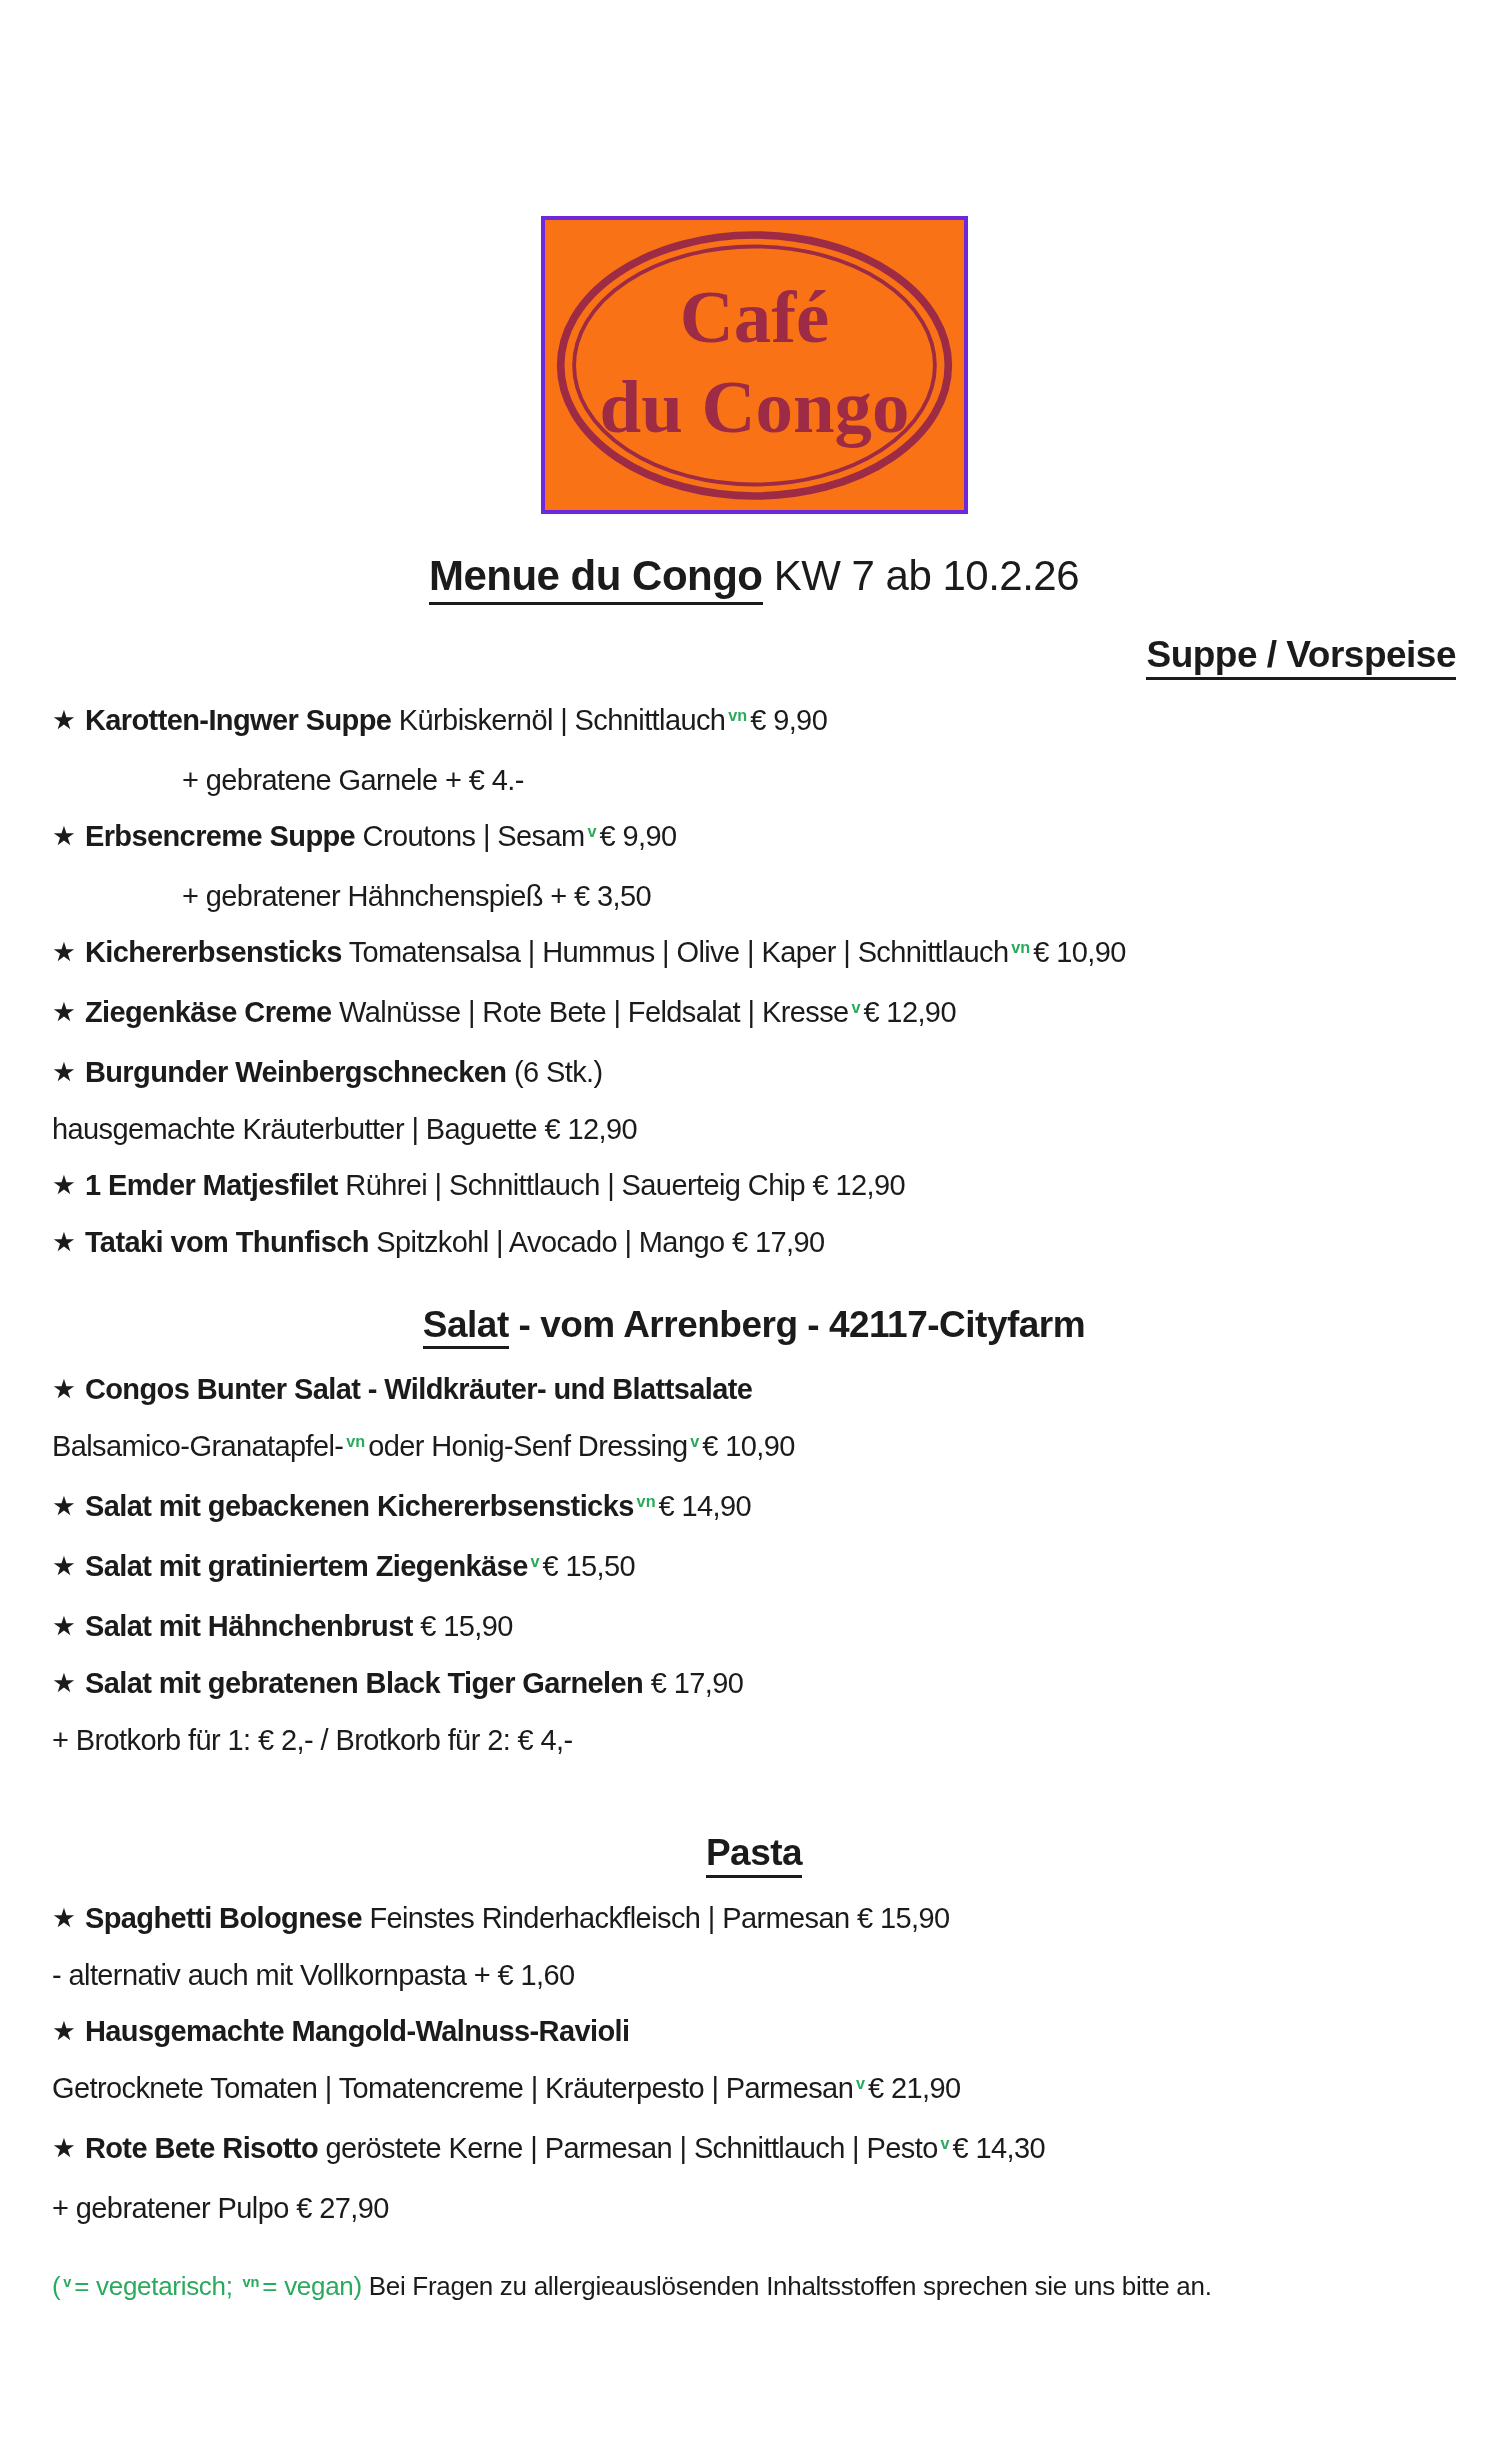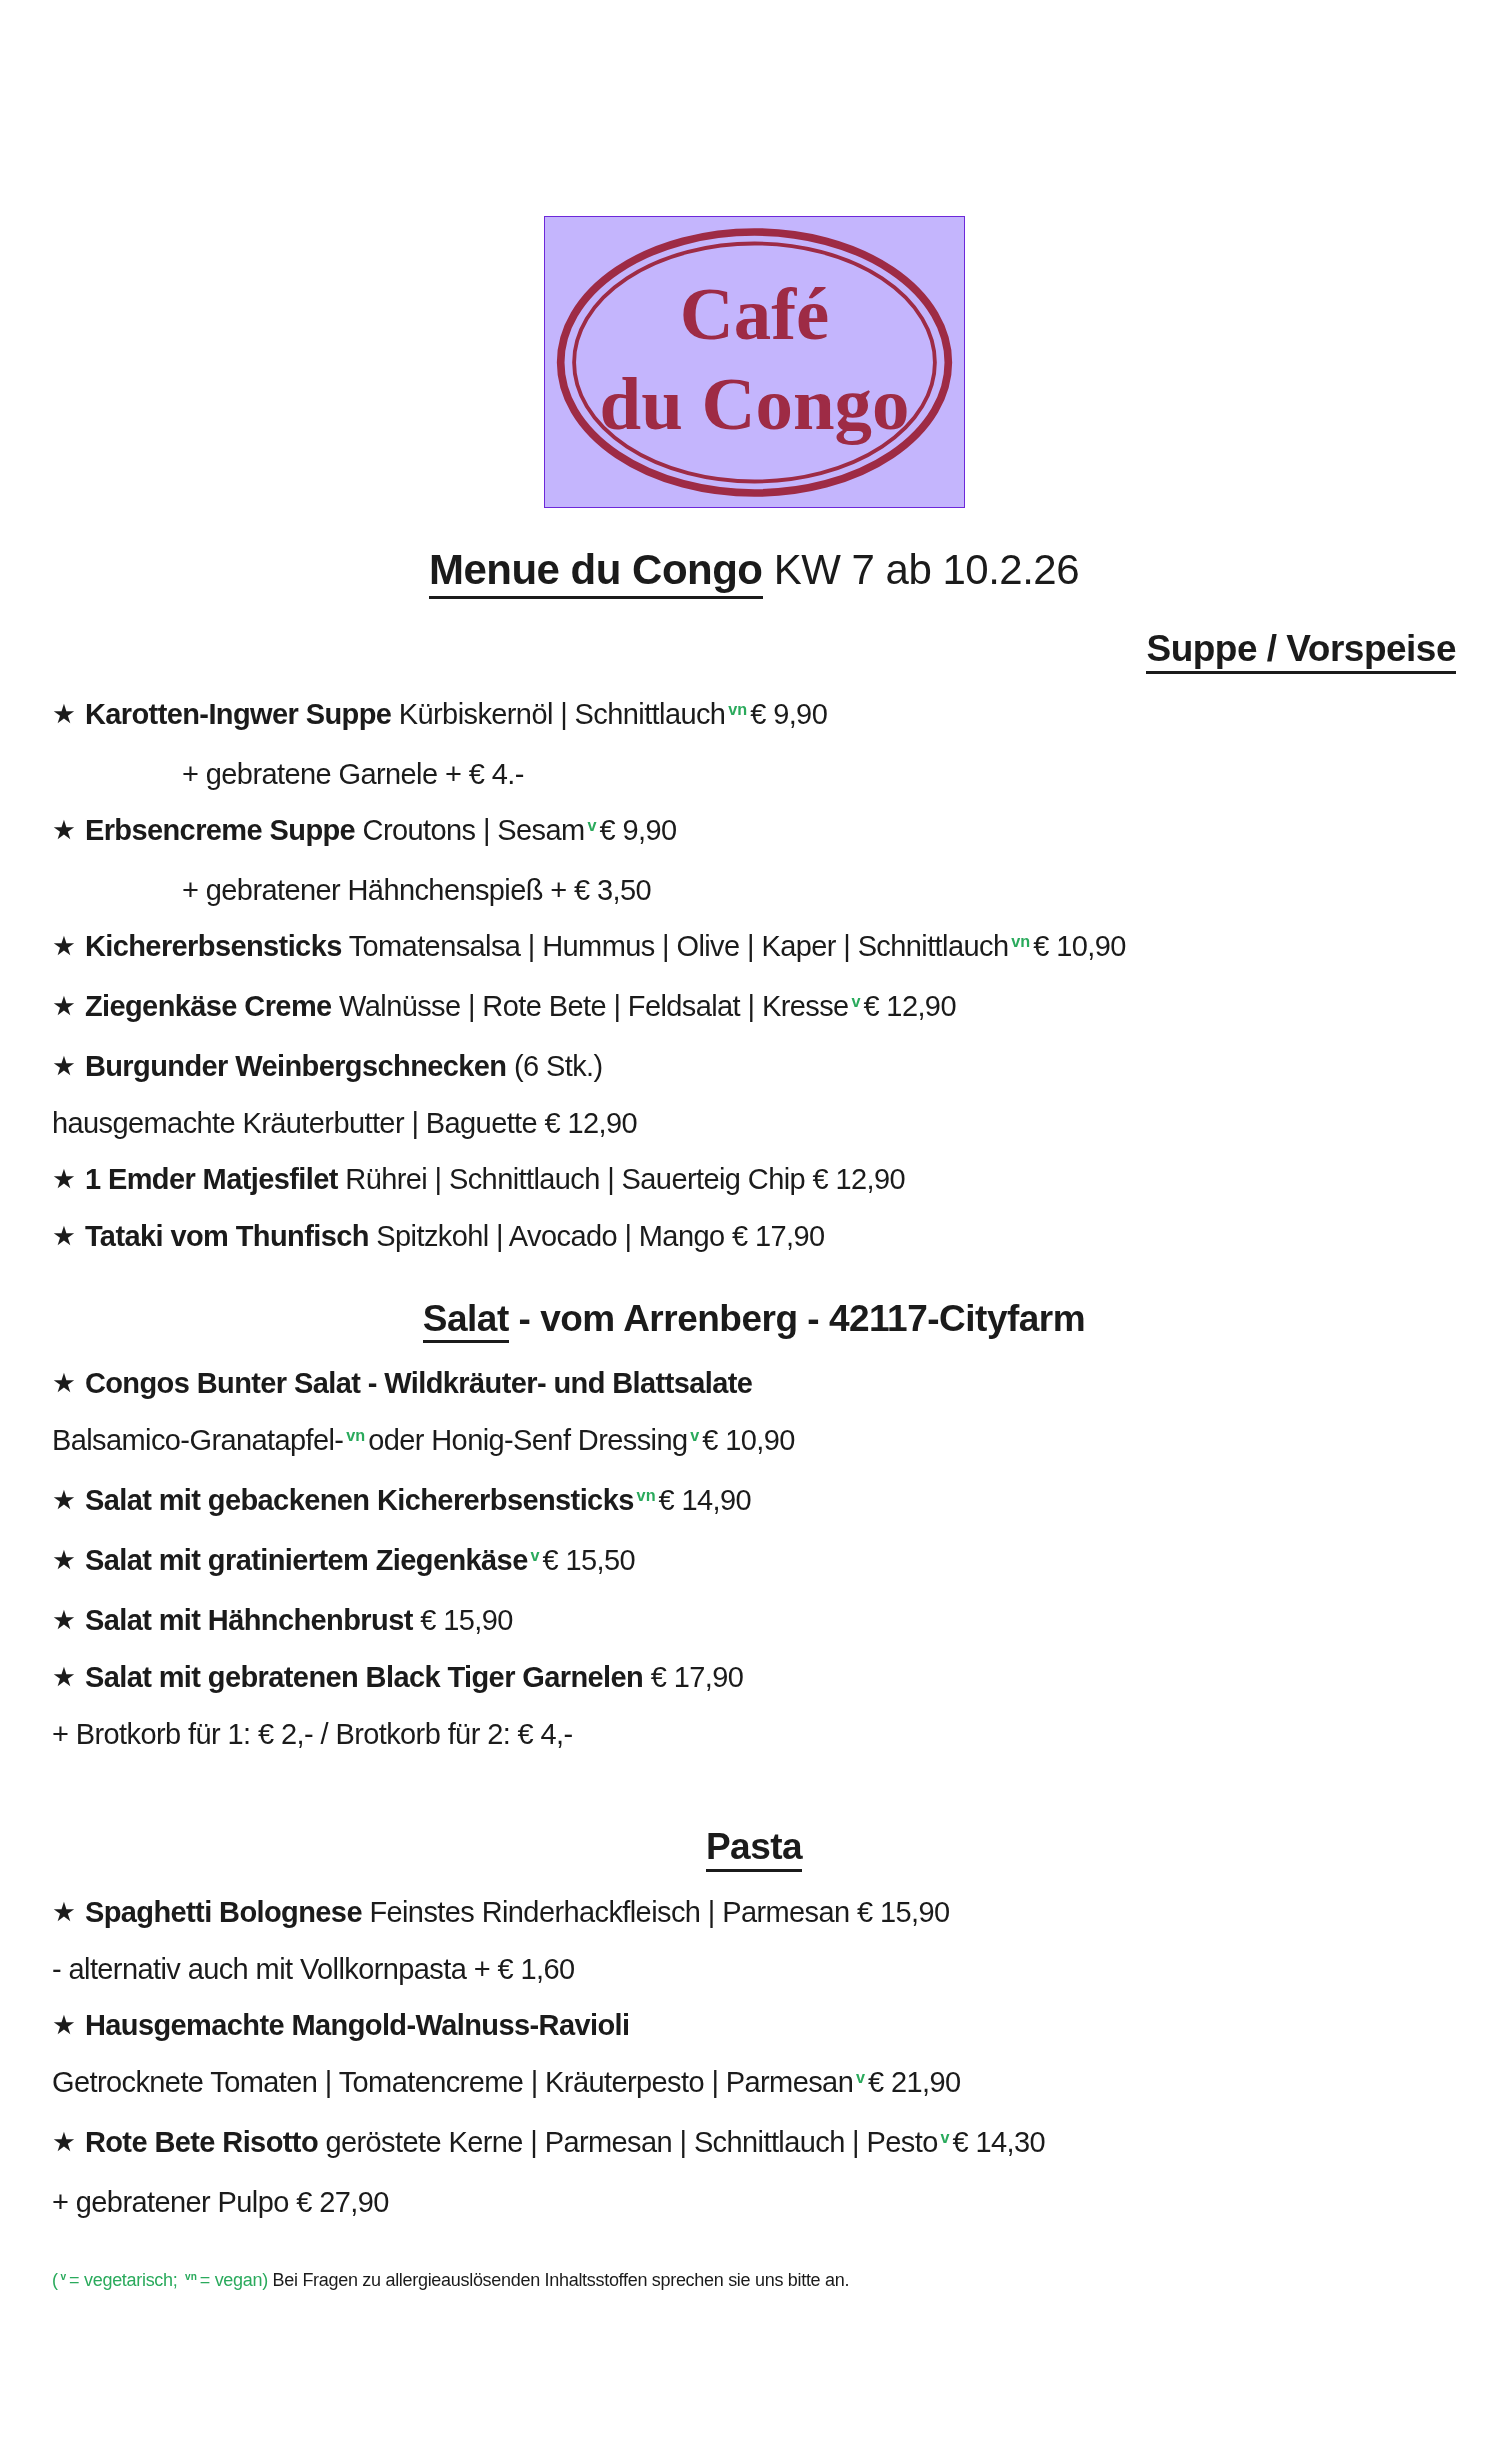--- a/index.html
+++ b/index.html
@@ -24,8 +24,8 @@
   .logo-wrap{
     width:419px;height:290px;
     margin:0 auto;
-    background:#c4b5fd;
-    border:1px solid #6d28d9;
+    background:#f97316;
+    border:4px solid #6d28d9;
     display:flex;align-items:center;justify-content:center;
   }
   .logo-wrap svg{display:block;}

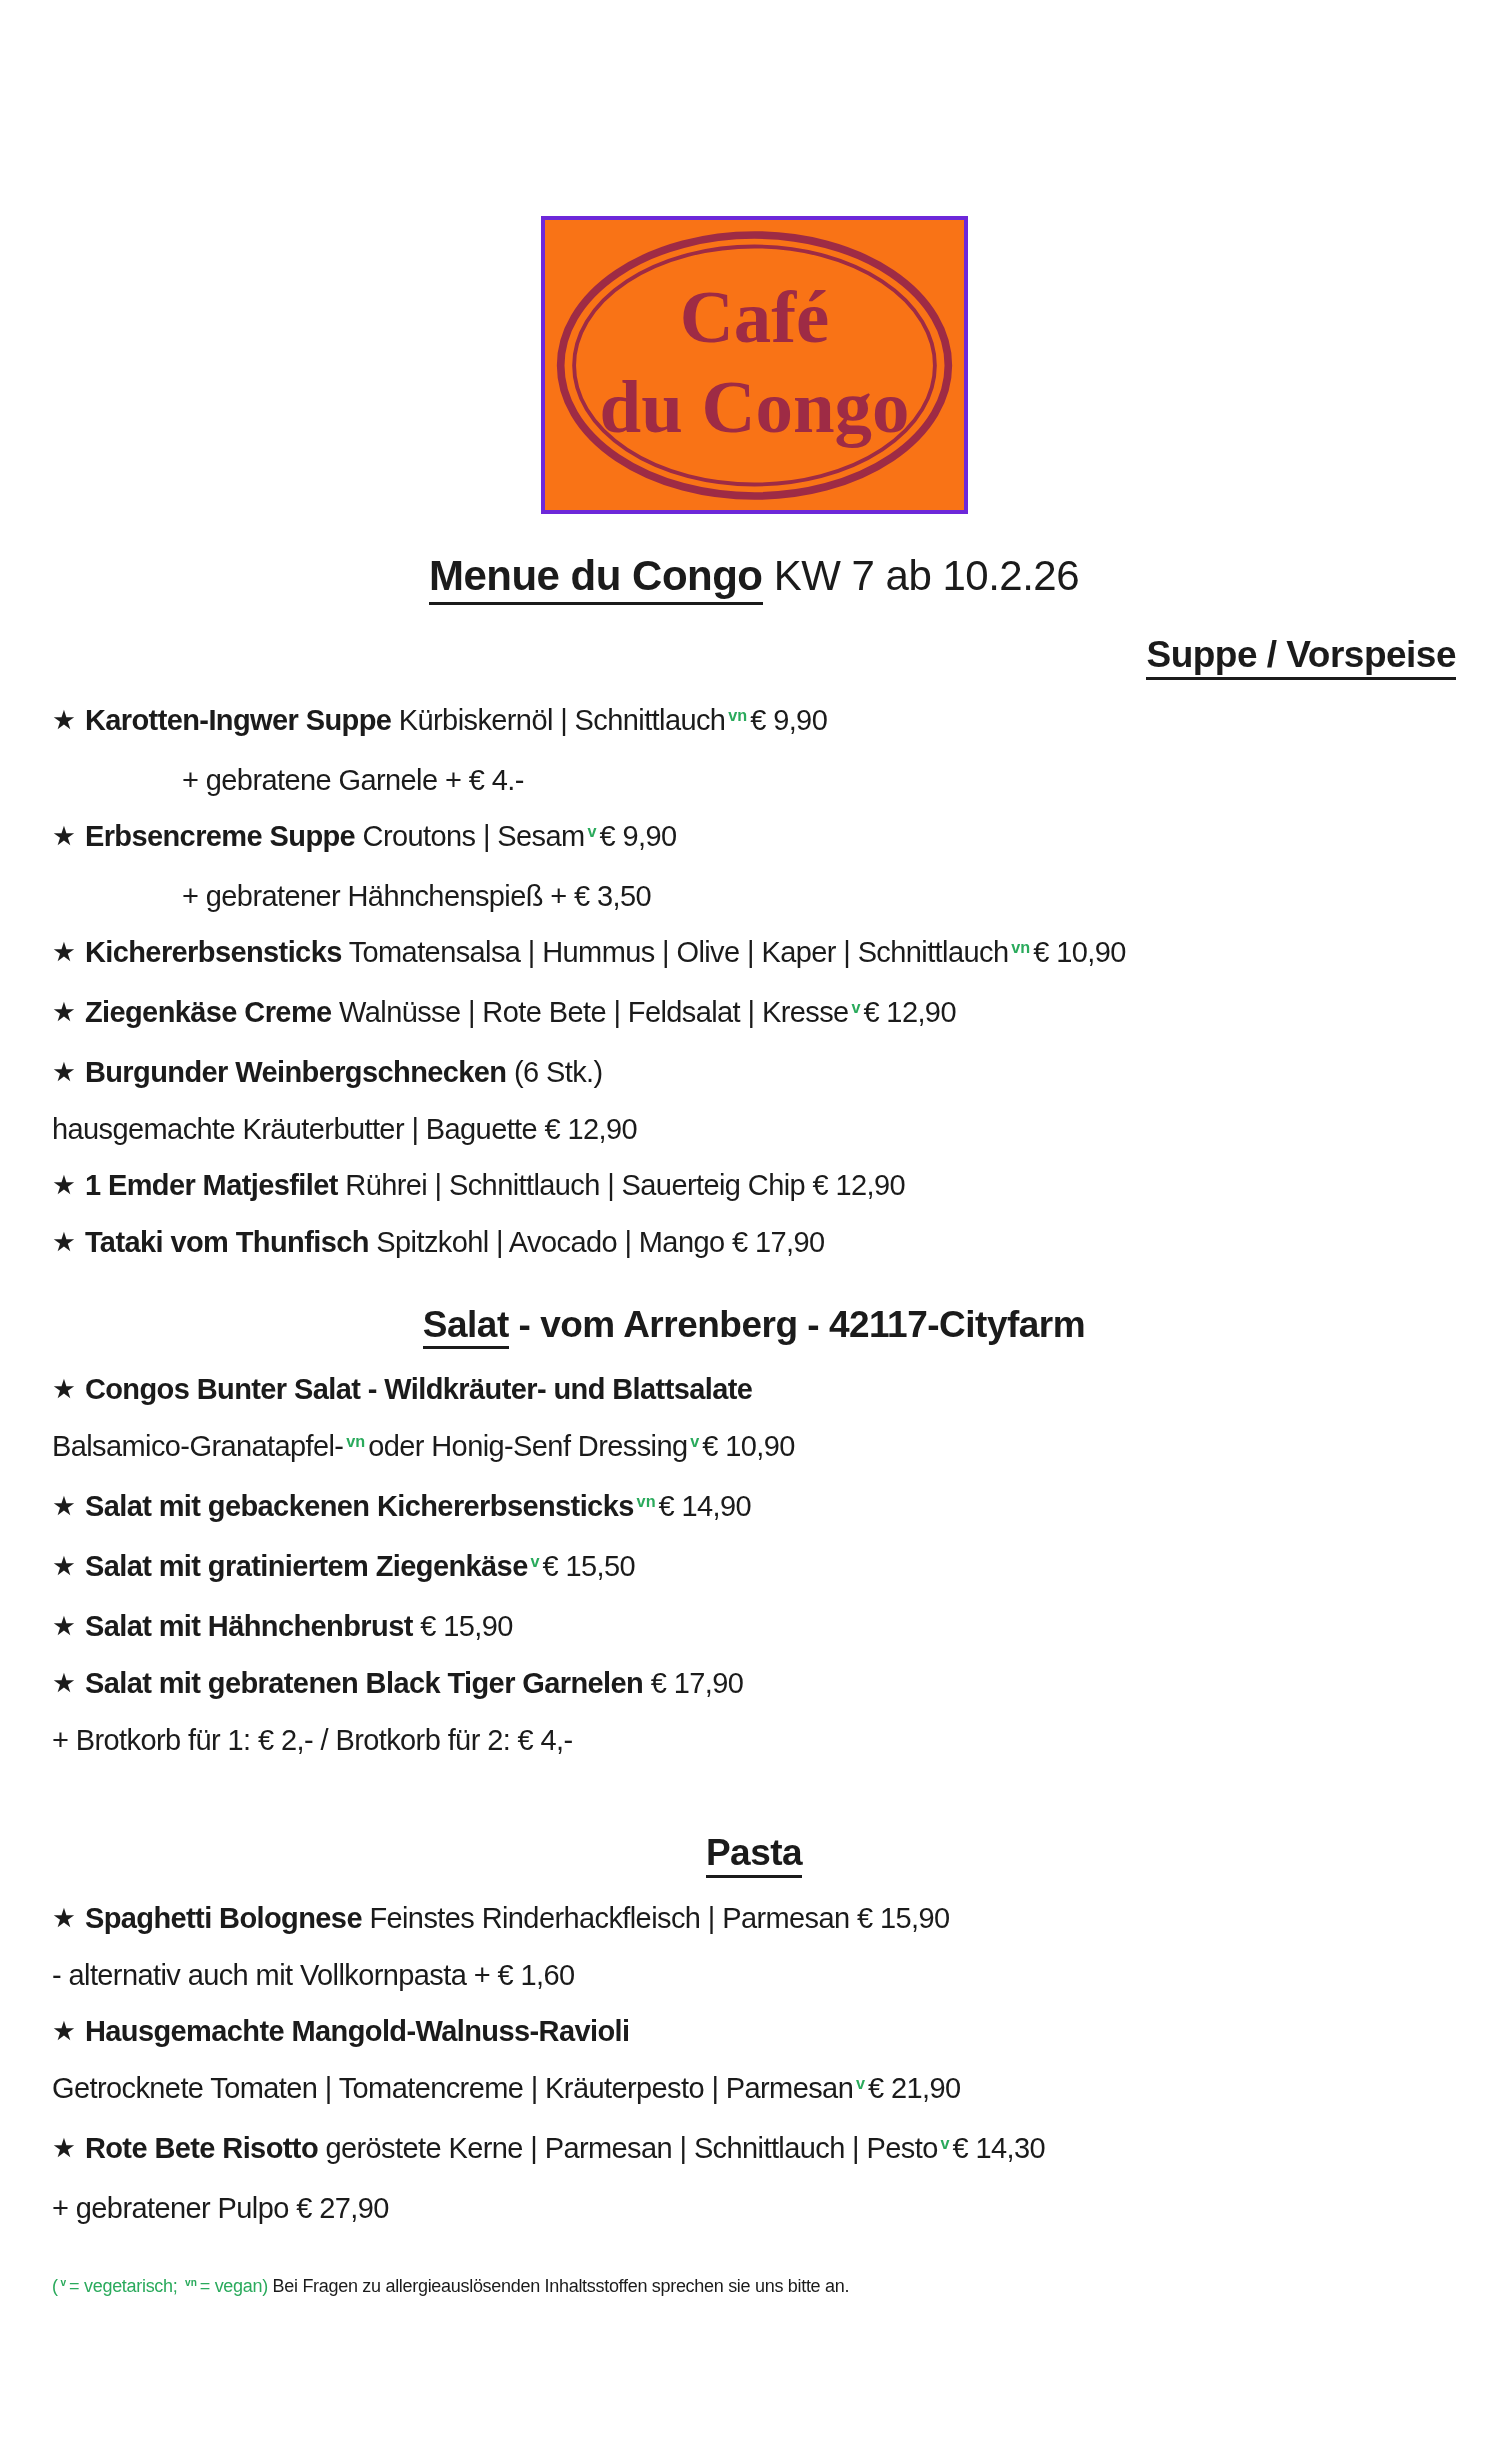--- a/index.html
+++ b/index.html
@@ -96,7 +96,7 @@
   
   .footer-line{
     margin-top:31px;
-    font-size:18px;
+    font-size:26px;
     line-height:38px;
     letter-spacing:-0.3px;
     white-space:nowrap;

